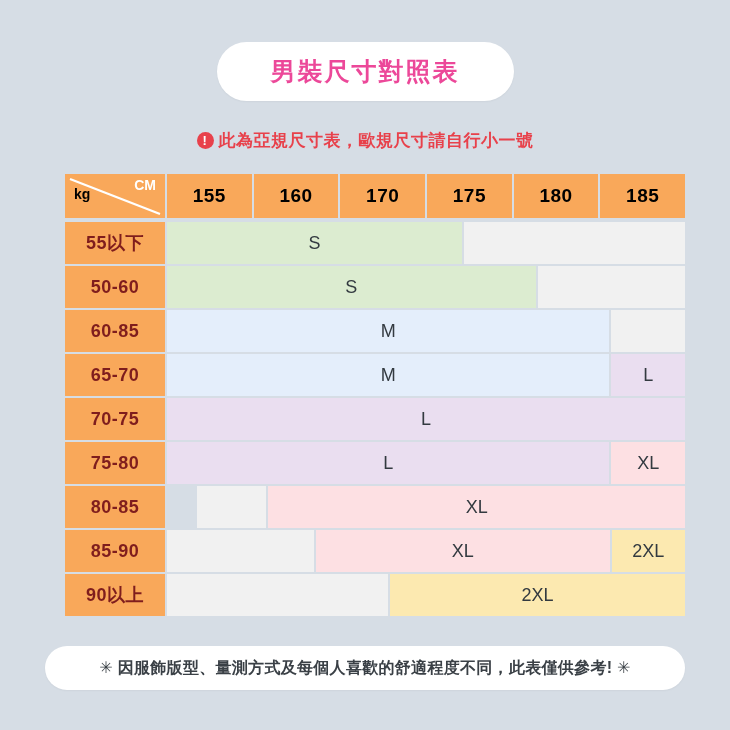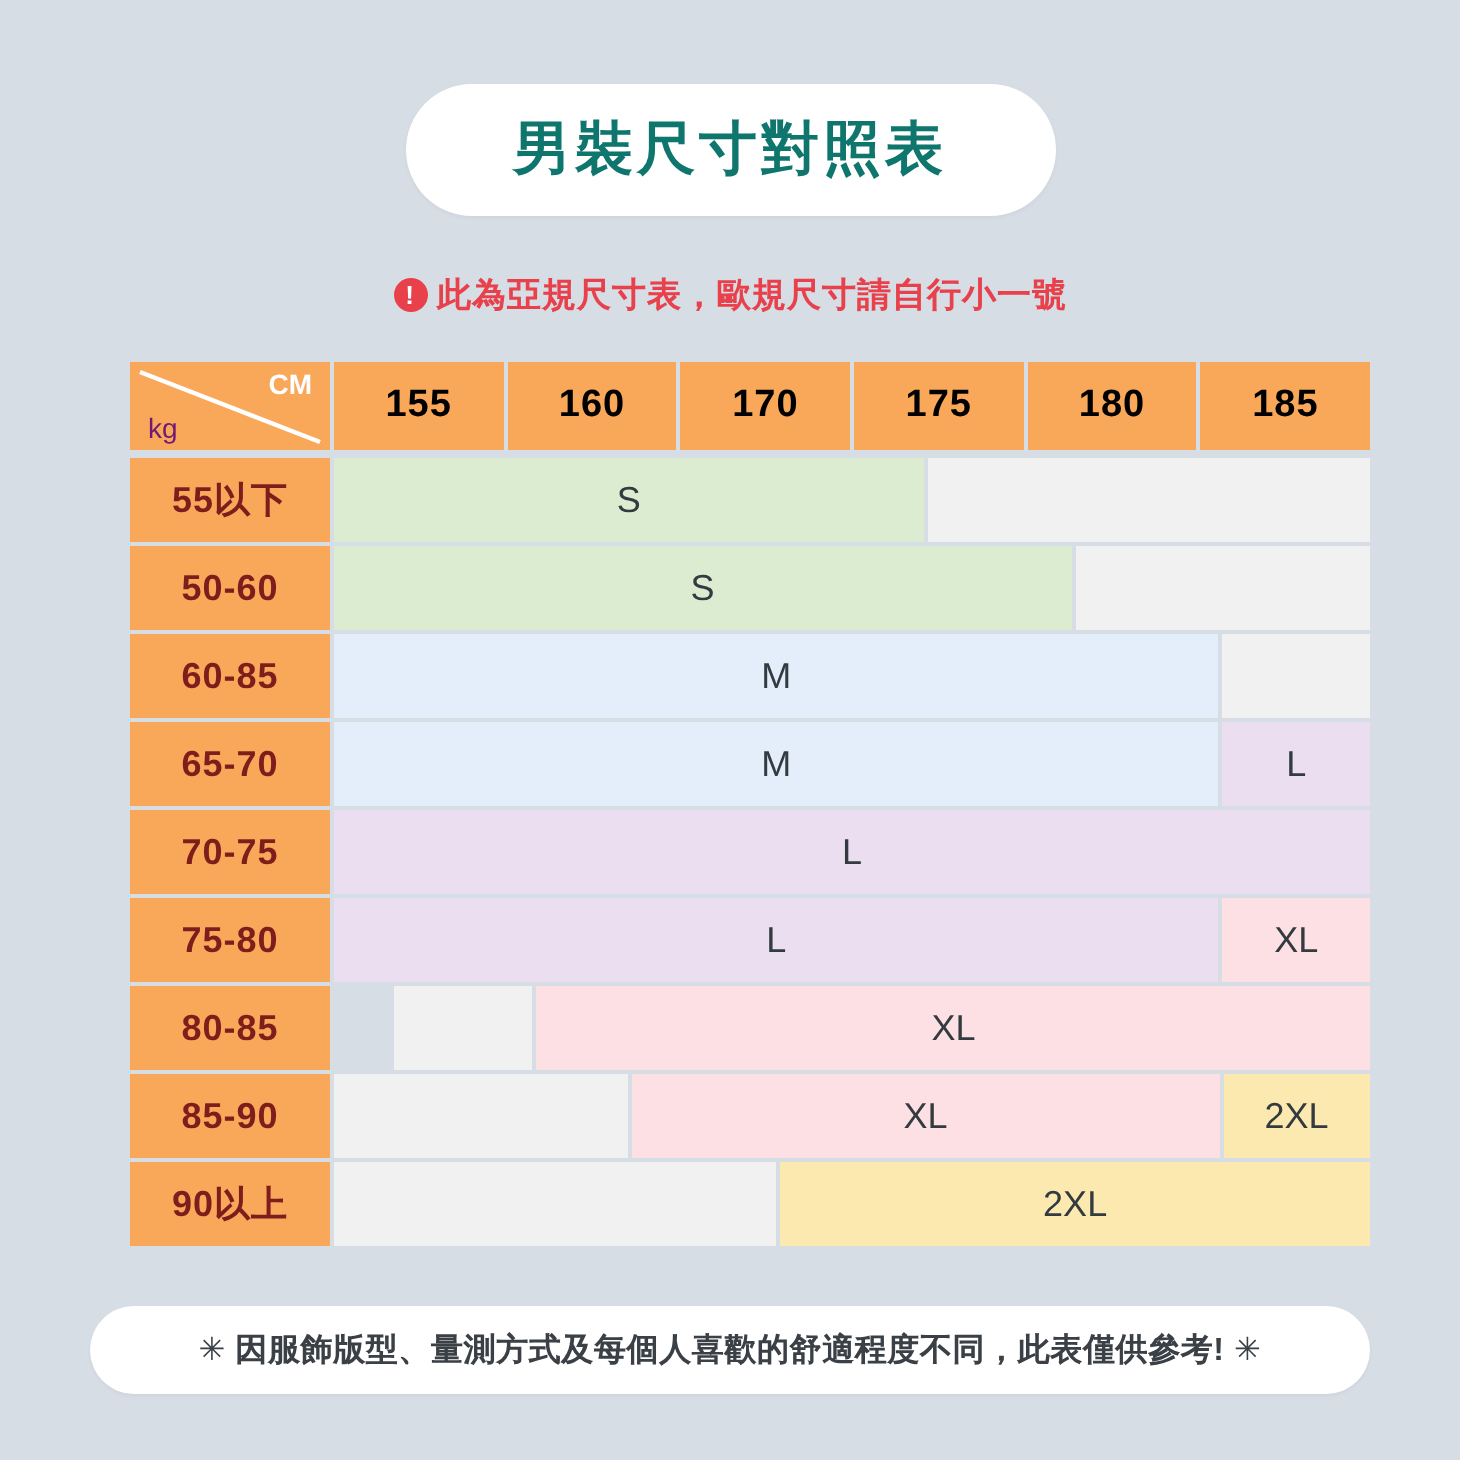--- a/index.html
+++ b/index.html
@@ -25,9 +25,9 @@
     box-shadow:0 1px 2px rgba(0,0,0,.04);
   }
   .title-text{
-    font-size:29px;
-    font-weight:bold;
-    color:#0f766e;
+    font-size:25px;
+    font-weight:bold;
+    color:#ec4899;
     letter-spacing:2px;
     white-space:nowrap;
   }

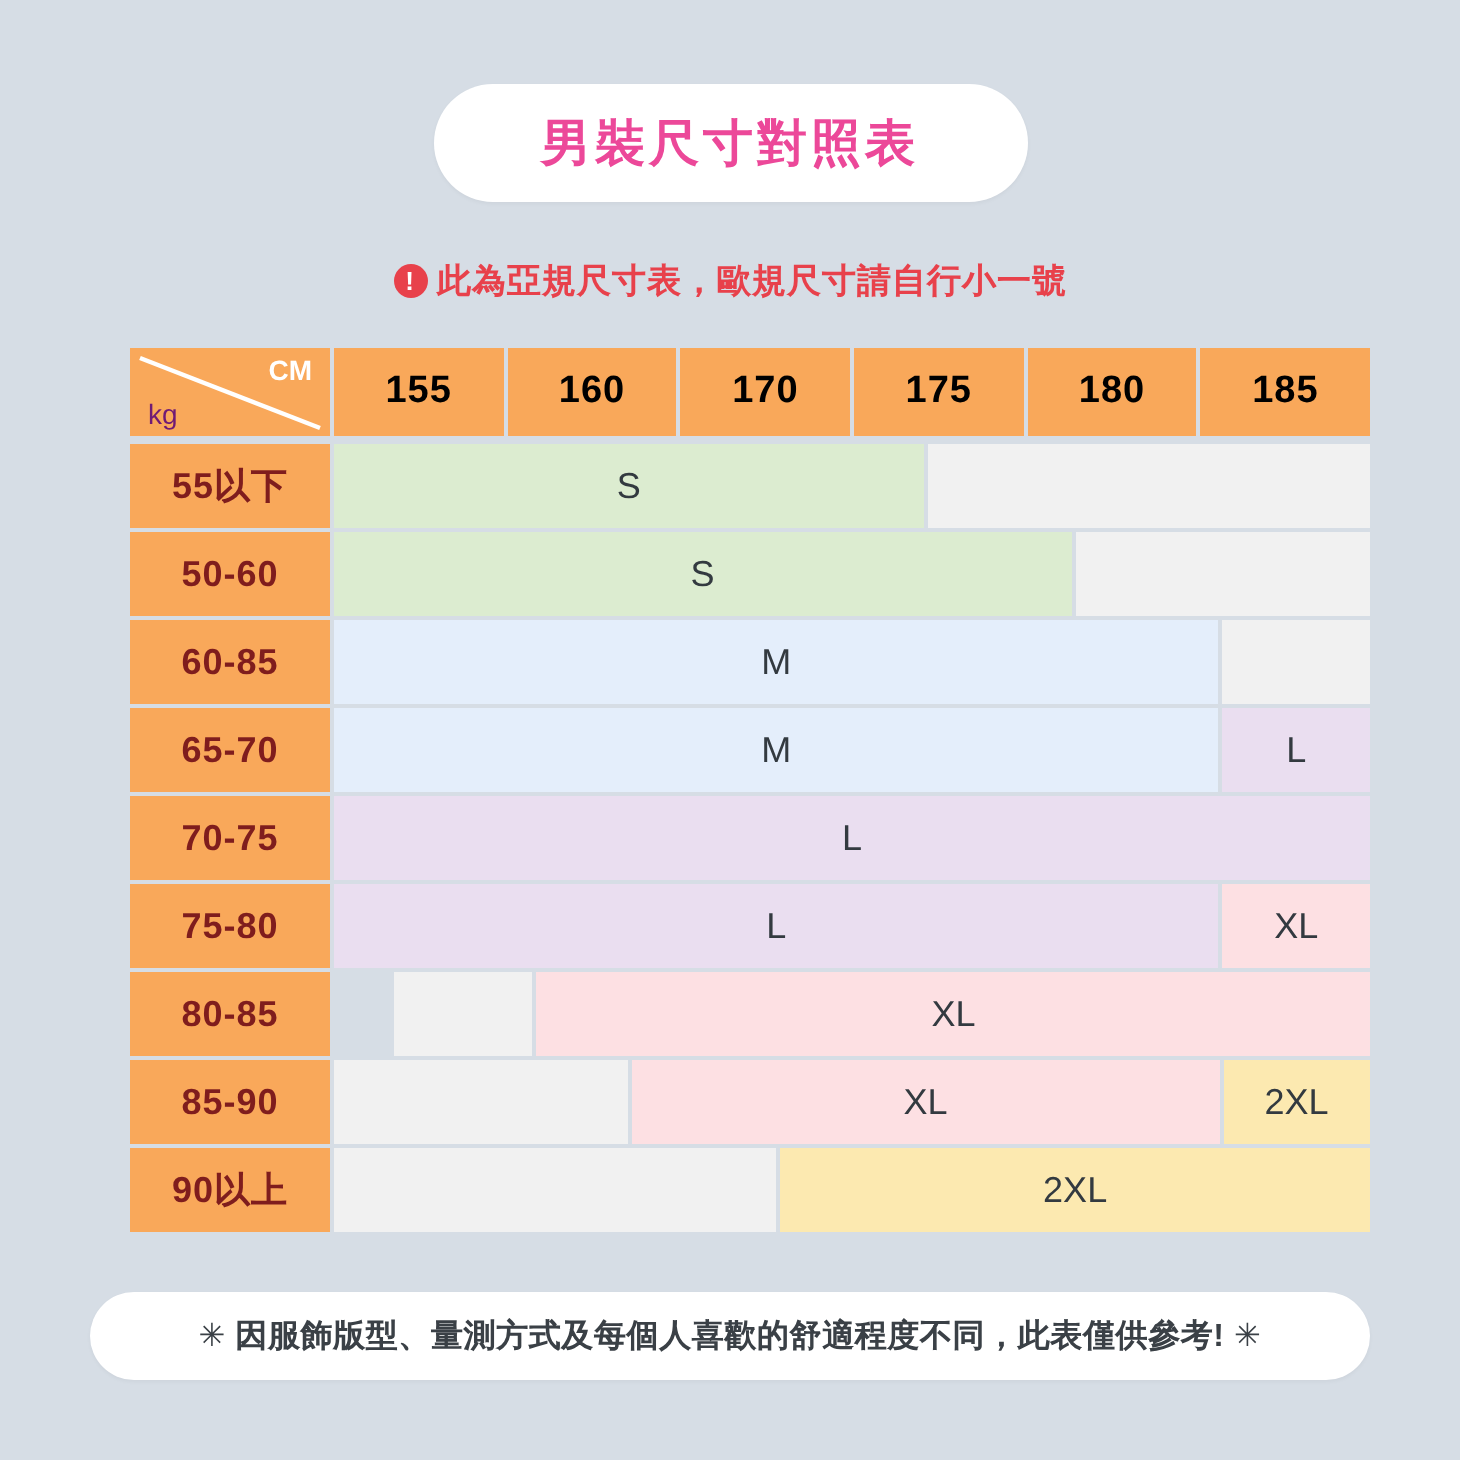--- a/index.html
+++ b/index.html
@@ -101,10 +101,10 @@
   }
   .cell-corner .kg{
     position:absolute;
-    left:9px; bottom:3px;
-    color:#701a75;
+    left:9px; bottom:16px;
+    color:#000000;
     font-size:14px;
-    font-weight:normal;
+    font-weight:bold;
   }
   .cell-head{
     flex:1 1 0;

